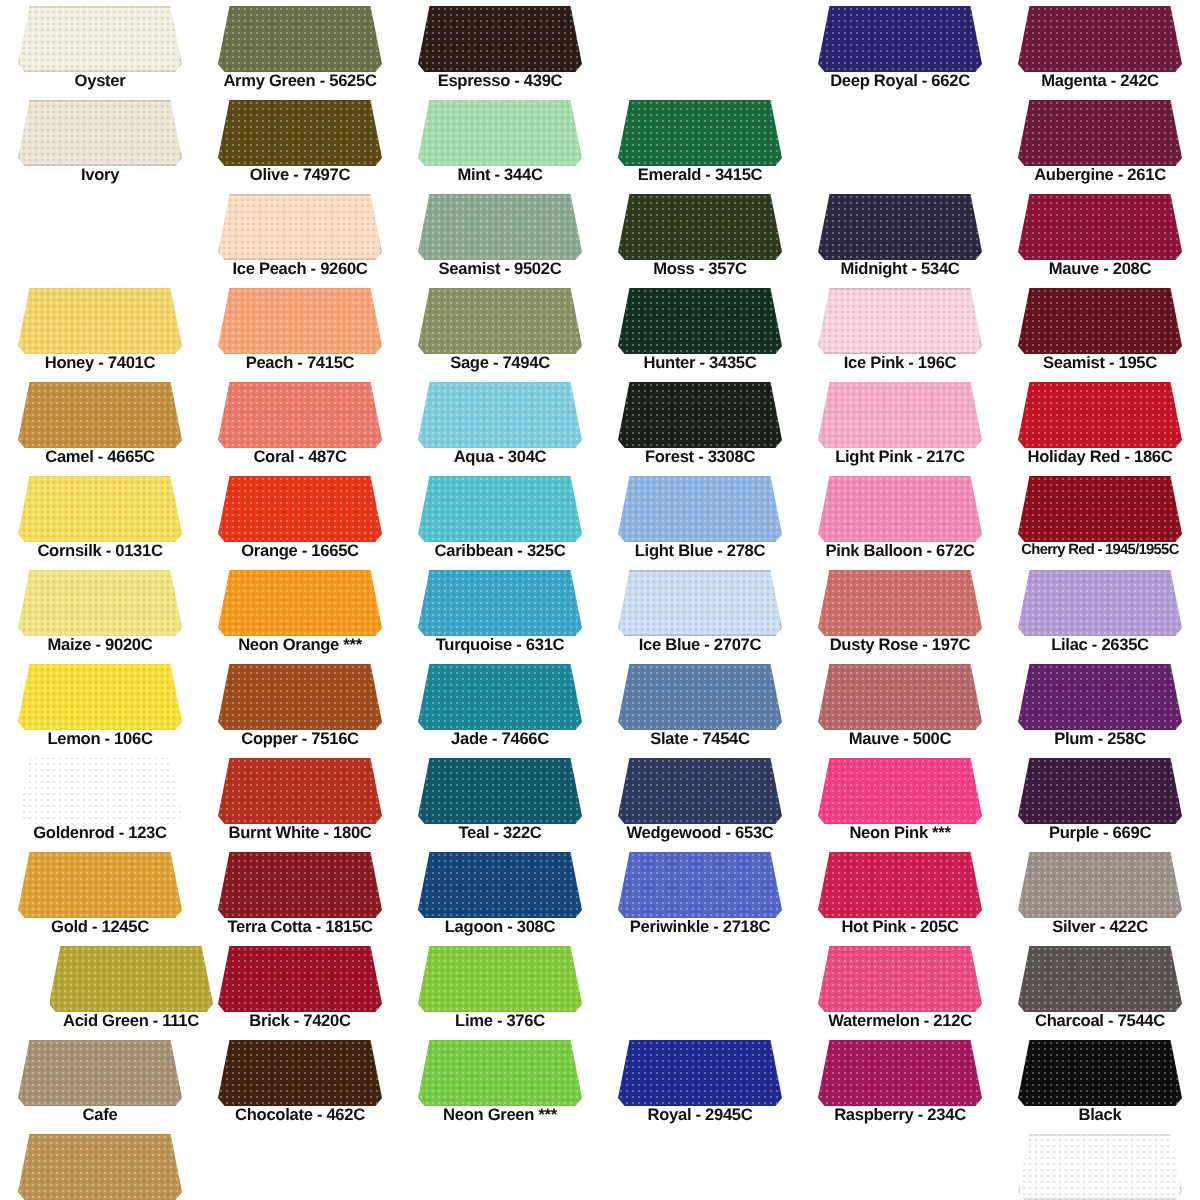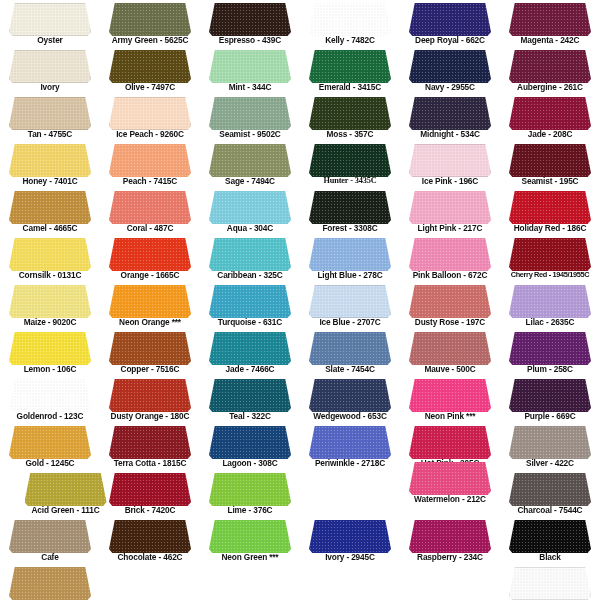--- a/index.html
+++ b/index.html
@@ -301,12 +301,6 @@
       </div>
     </div>
     <div class="col" style="left: 300px;">
-      <div class="cell" style="position: absolute; top: 0px;">
-        <div class="swatch-wrap">
-          <div class="swatch"></div>
-        </div>
-        <div class="label">Kelly - 7482C</div>
-      </div>
       <div class="cell" style="position: absolute; top: 47px;">
         <div class="swatch-wrap">
           <div class="swatch" style="background: rgb(26, 107, 60);"></div>

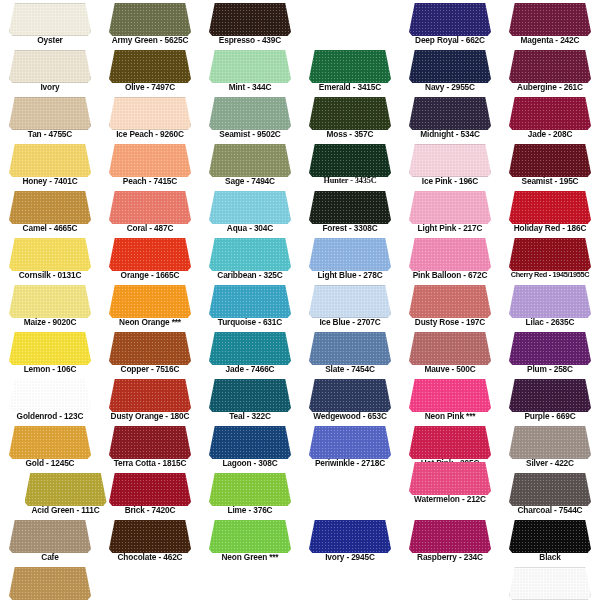--- a/index.html
+++ b/index.html
@@ -369,12 +369,6 @@
         </div>
         <div class="label">Deep Royal - 662C</div>
       </div>
-      <div class="cell" style="position: absolute; top: 47px;">
-        <div class="swatch-wrap">
-          <div class="swatch" style="background: rgb(27, 35, 71);"></div>
-        </div>
-        <div class="label">Navy - 2955C</div>
-      </div>
       <div class="cell" style="position: absolute; top: 94px;">
         <div class="swatch-wrap">
           <div class="swatch" style="background: rgb(46, 39, 64);"></div>

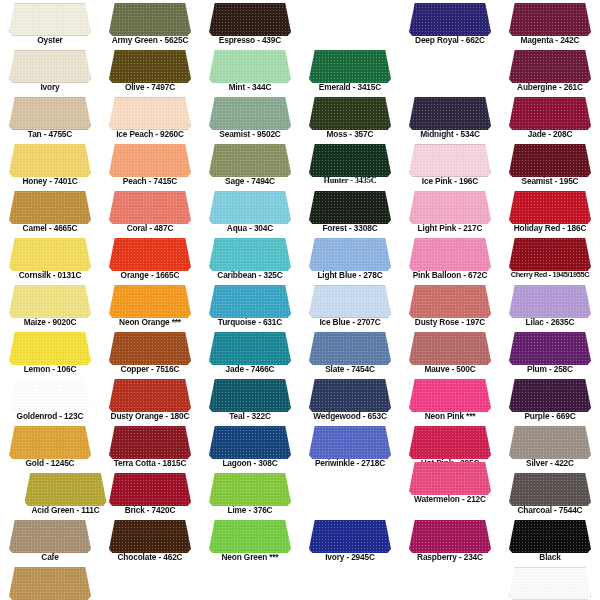--- a/index.html
+++ b/index.html
@@ -85,12 +85,6 @@
         </div>
         <div class="label">Ivory</div>
       </div>
-      <div class="cell" style="position: absolute; top: 94px;">
-        <div class="swatch-wrap">
-          <div class="swatch lightbd" style="background: rgb(216, 195, 165);"></div>
-        </div>
-        <div class="label">Tan - 4755C</div>
-      </div>
       <div class="cell" style="position: absolute; top: 141px;">
         <div class="swatch-wrap">
           <div class="swatch" style="background: rgb(242, 213, 106);"></div>

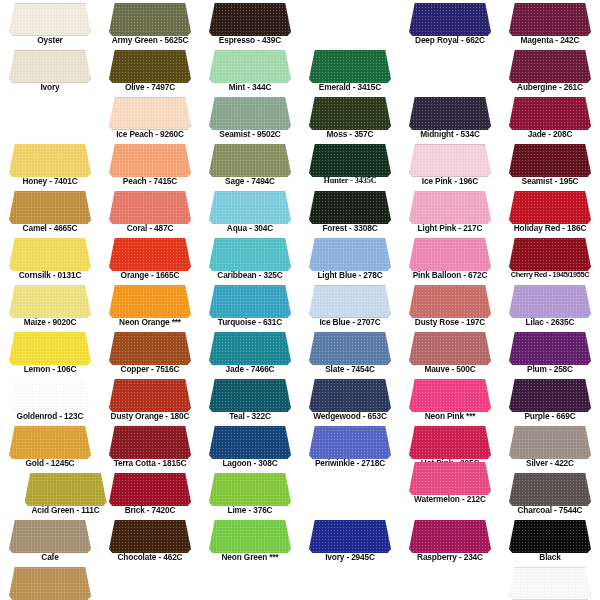--- a/index.html
+++ b/index.html
@@ -441,7 +441,7 @@
         <div class="swatch-wrap">
           <div class="swatch" style="background: rgb(141, 19, 56);"></div>
         </div>
-        <div class="label">Jade - 208C</div>
+        <div class="label">Mauve - 208C</div>
       </div>
       <div class="cell" style="position: absolute; top: 141px;">
         <div class="swatch-wrap">

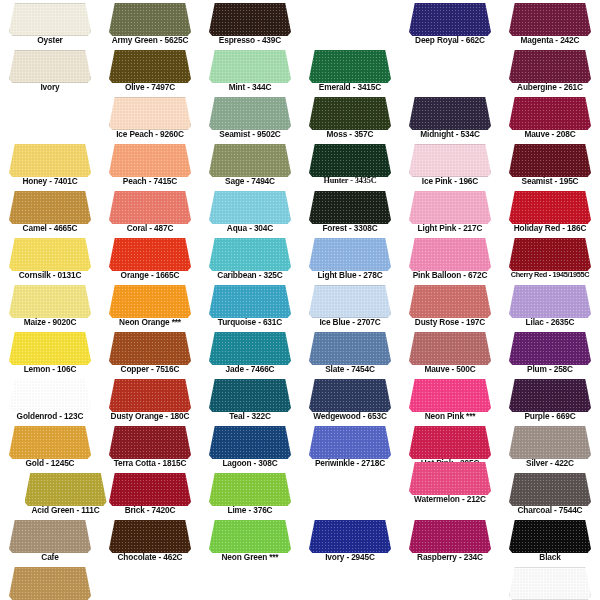--- a/index.html
+++ b/index.html
@@ -307,7 +307,7 @@
         </div>
         <div class="label">Moss - 357C</div>
       </div>
-      <div class="cell" style="position: absolute; top: 141px; font-family: Liberation Serif, serif;">
+      <div class="cell" style="position: absolute; top: 141px;">
         <div class="swatch-wrap">
           <div class="swatch" style="background: rgb(18, 50, 31);"></div>
         </div>

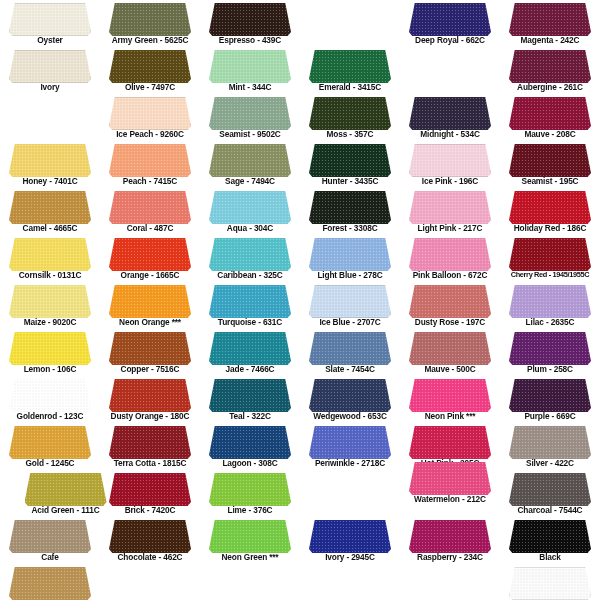--- a/index.html
+++ b/index.html
@@ -199,7 +199,7 @@
         <div class="swatch-wrap">
           <div class="swatch" style="background: rgb(181, 48, 31);"></div>
         </div>
-        <div class="label">Dusty Orange - 180C</div>
+        <div class="label">Burnt White - 180C</div>
       </div>
       <div class="cell" style="position: absolute; top: 423px;">
         <div class="swatch-wrap">

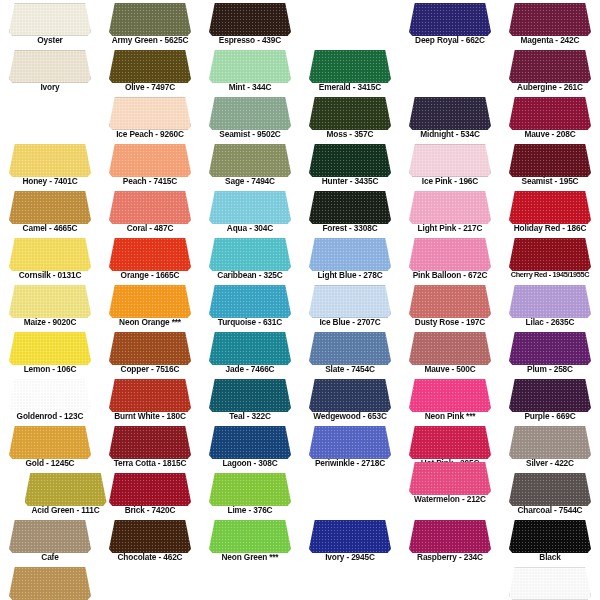--- a/index.html
+++ b/index.html
@@ -411,7 +411,7 @@
         </div>
         <div class="label">Hot Pink - 205C</div>
       </div>
-      <div class="cell" style="position: absolute; top: 459px;">
+      <div class="cell" style="position: absolute; top: 470px;">
         <div class="swatch-wrap">
           <div class="swatch" style="background: rgb(232, 76, 130);"></div>
         </div>

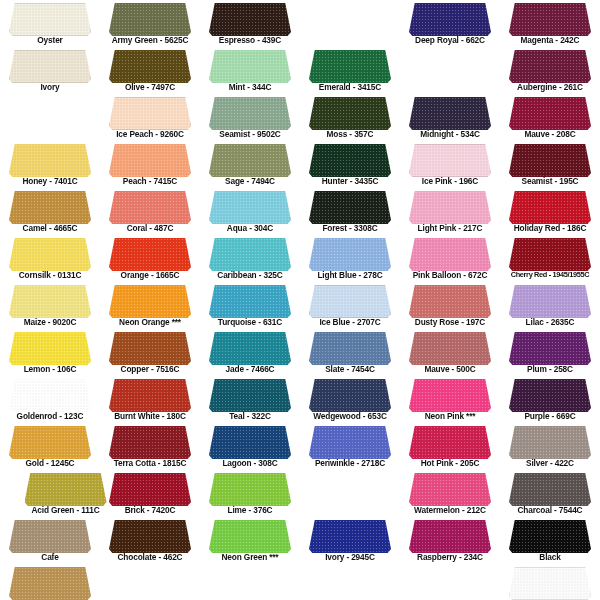--- a/index.html
+++ b/index.html
@@ -353,7 +353,7 @@
         <div class="swatch-wrap">
           <div class="swatch" style="background: rgb(31, 42, 144);"></div>
         </div>
-        <div class="label">Ivory - 2945C</div>
+        <div class="label">Royal - 2945C</div>
       </div>
     </div>
     <div class="col" style="left: 400px;">

